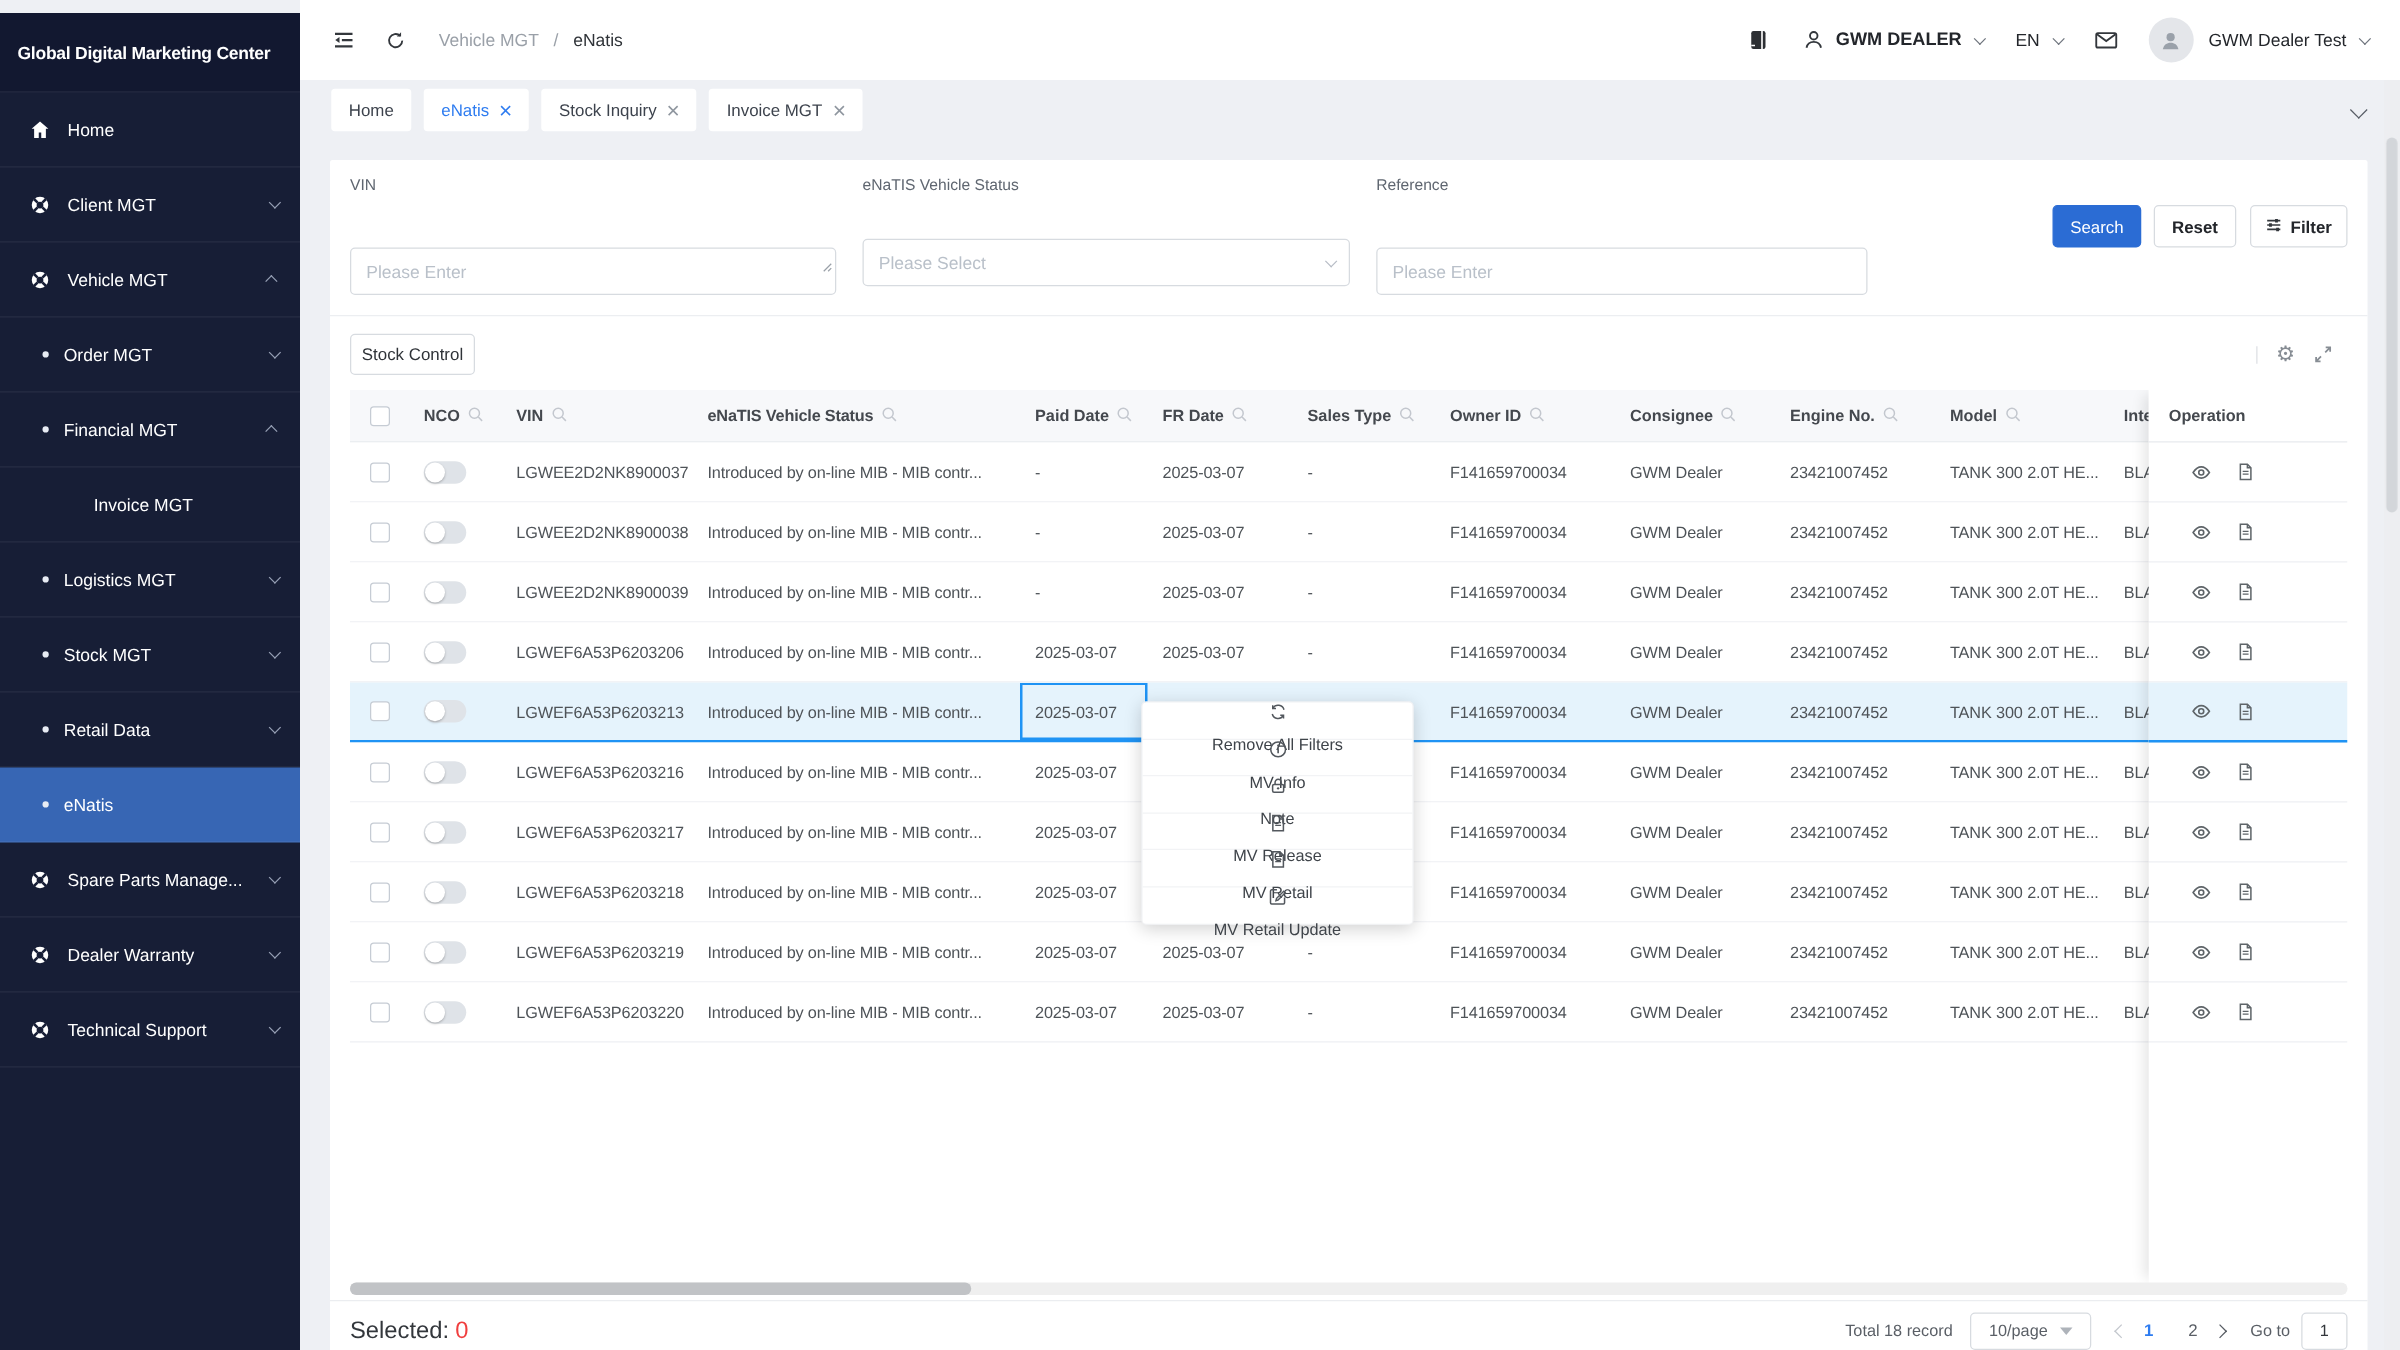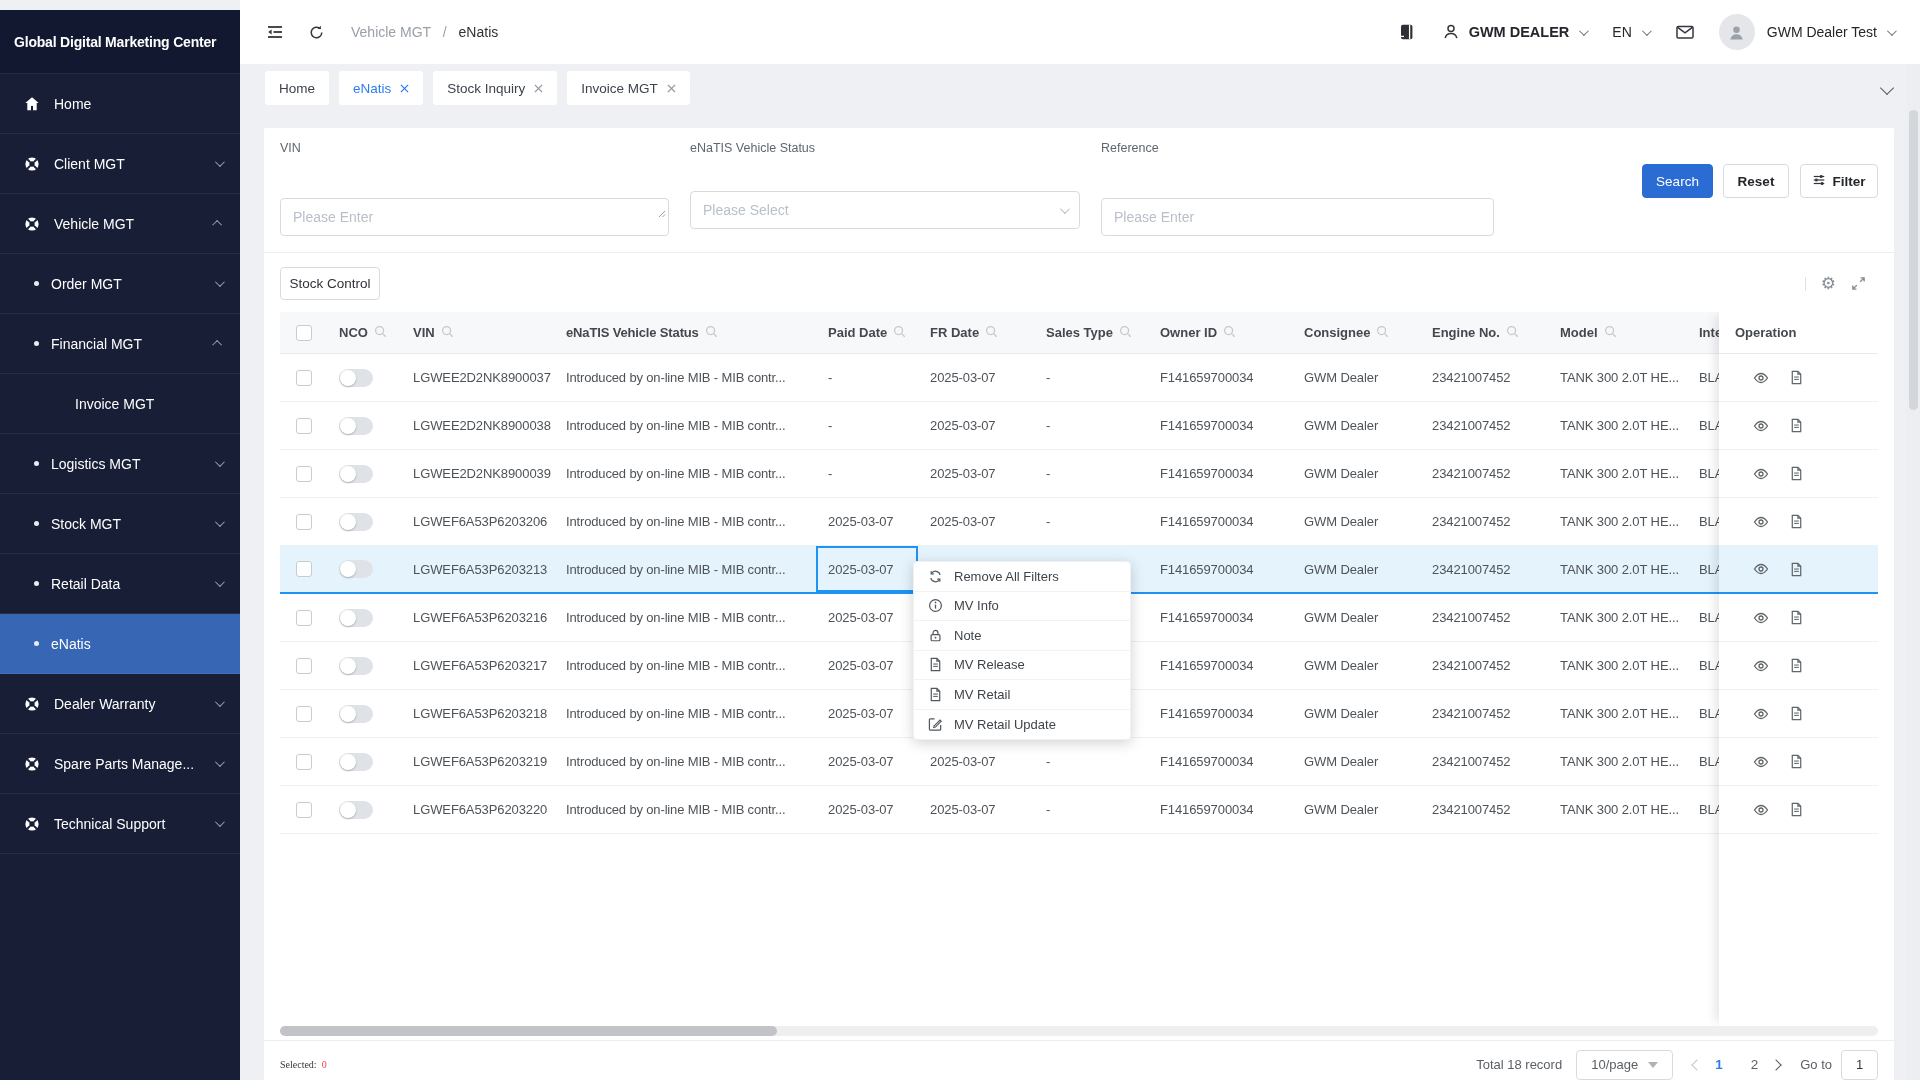--- a/index.html
+++ b/index.html
@@ -135,7 +135,7 @@
     border:1px solid #f0f1f3; z-index:30; }
   .ctx-item { height:29.5px; display:flex; align-items:center; gap:11px;
     padding:0 14px; font-size:13px; color:#3f444a; cursor:pointer;
-    border-bottom:1px solid #f2f3f5; }
+    border-bottom:1px solid #f2f3f5;flex-direction:column; }
   .ctx-item:last-child { border-bottom:none; }
 
   

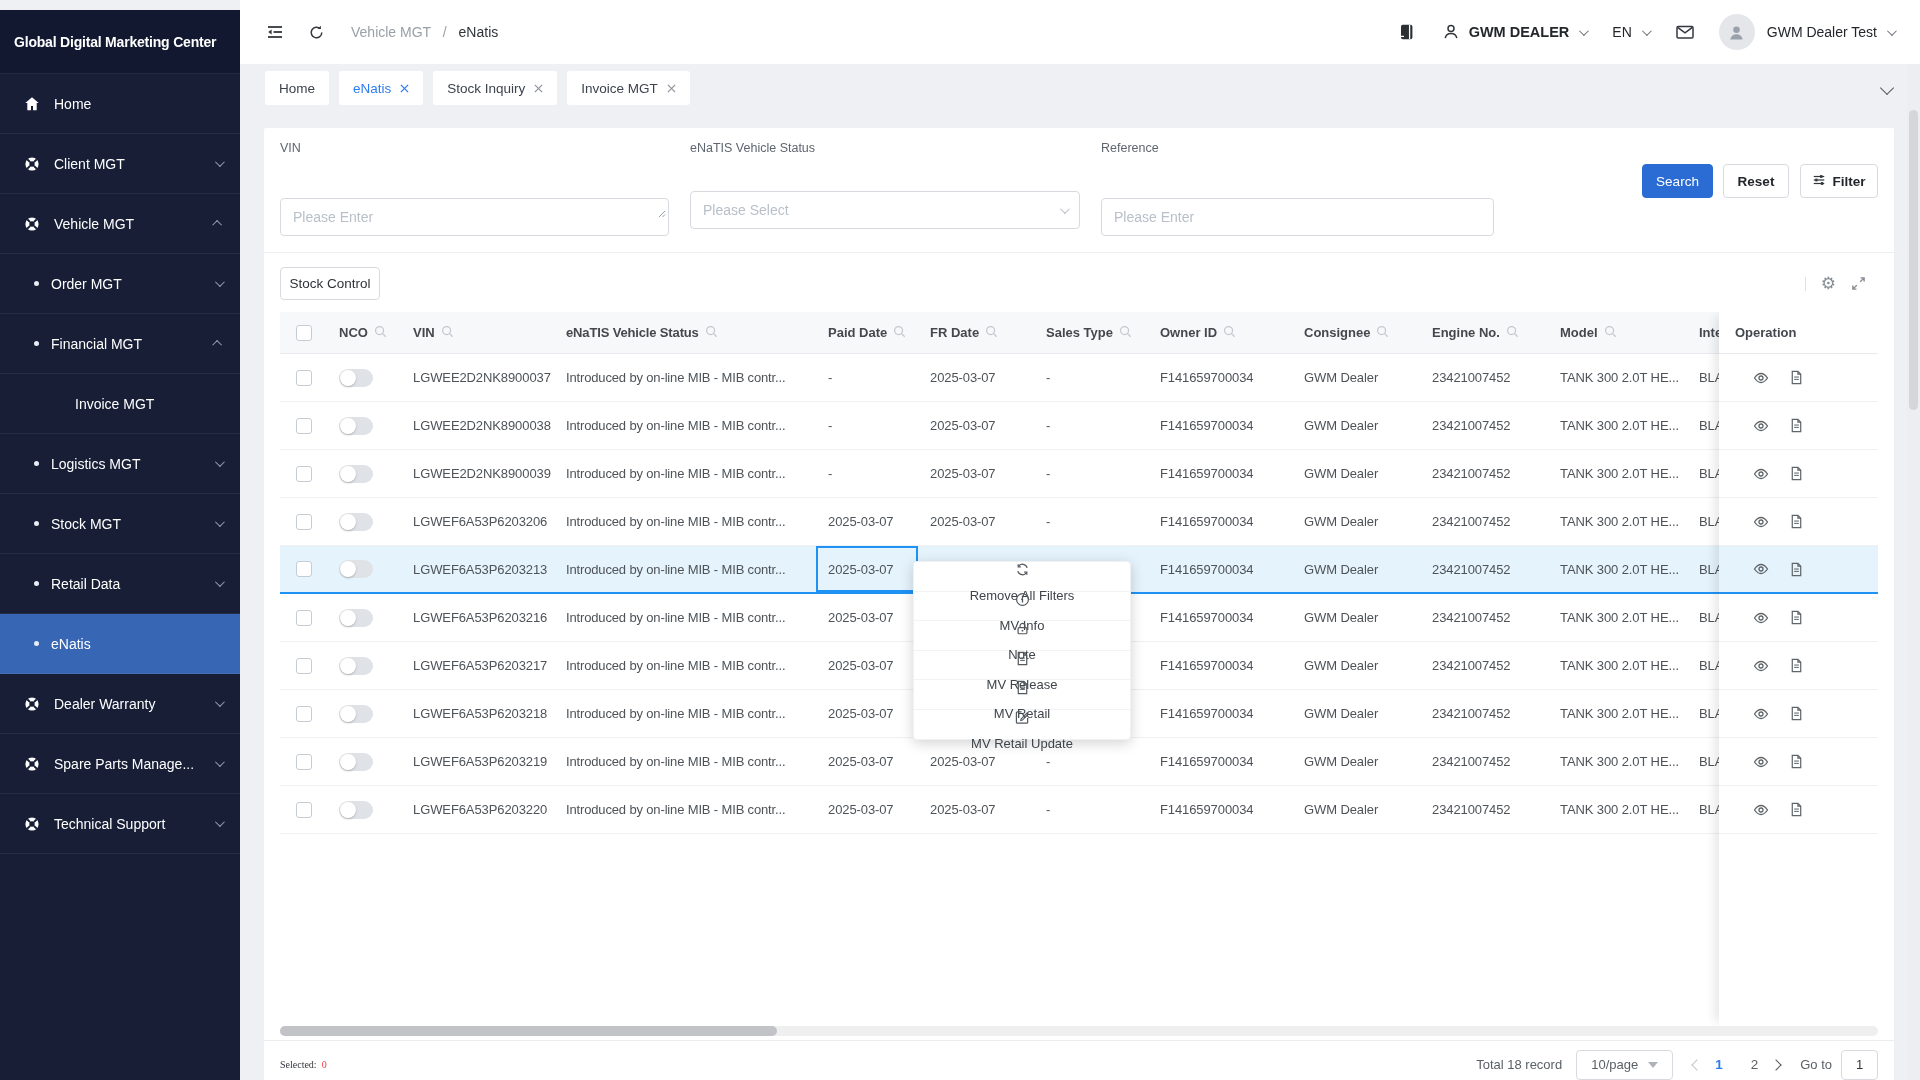--- a/index.html
+++ b/index.html
@@ -271,7 +271,7 @@
           </g>
         </svg>
     </span>
-    <span>Dealer Warranty</span>
+    <span>Spare Parts Manage...</span>
     <span class="chev"></span>
   </div>
 
@@ -288,7 +288,7 @@
           </g>
         </svg>
     </span>
-    <span>Spare Parts Manage...</span>
+    <span>Dealer Warranty</span>
     <span class="chev"></span>
   </div>
 

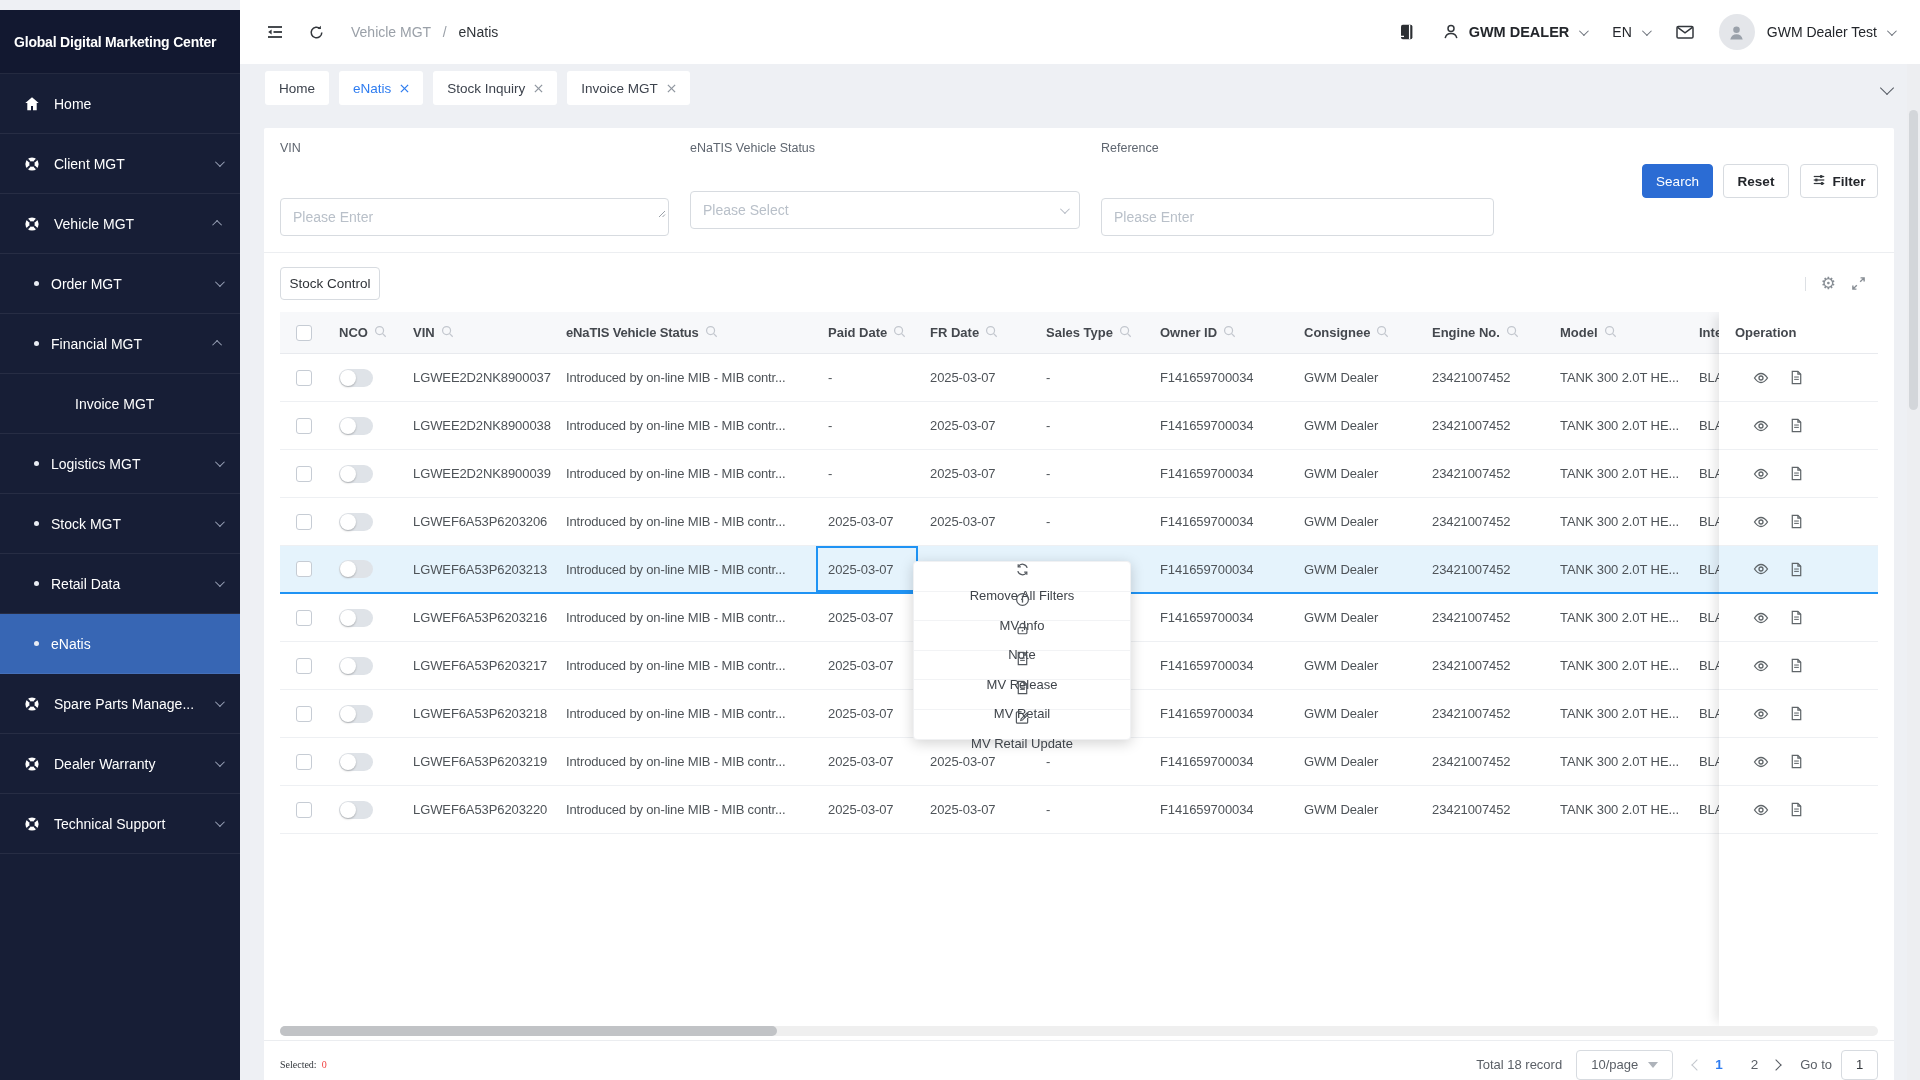--- a/index.html
+++ b/index.html
@@ -150,7 +150,7 @@
 
   .cfooter { display:flex; align-items:center; justify-content:space-between;
     border-top:1px solid #ebedf0; margin:4px -16px 0; padding:0 16px; height:48px; }
-  .sel-info { font-size:10px; color:#33373c;font-family:Liberation Serif, serif; }
+  .sel-info { font-size:19px; color:#33373c; }
   .sel-info .cnt { color:#f03e3e; margin-left:5px; }
   .pager { display:flex; align-items:center; font-size:13px; color:#5a5f66; }
   .total { margin-right:14px; }

